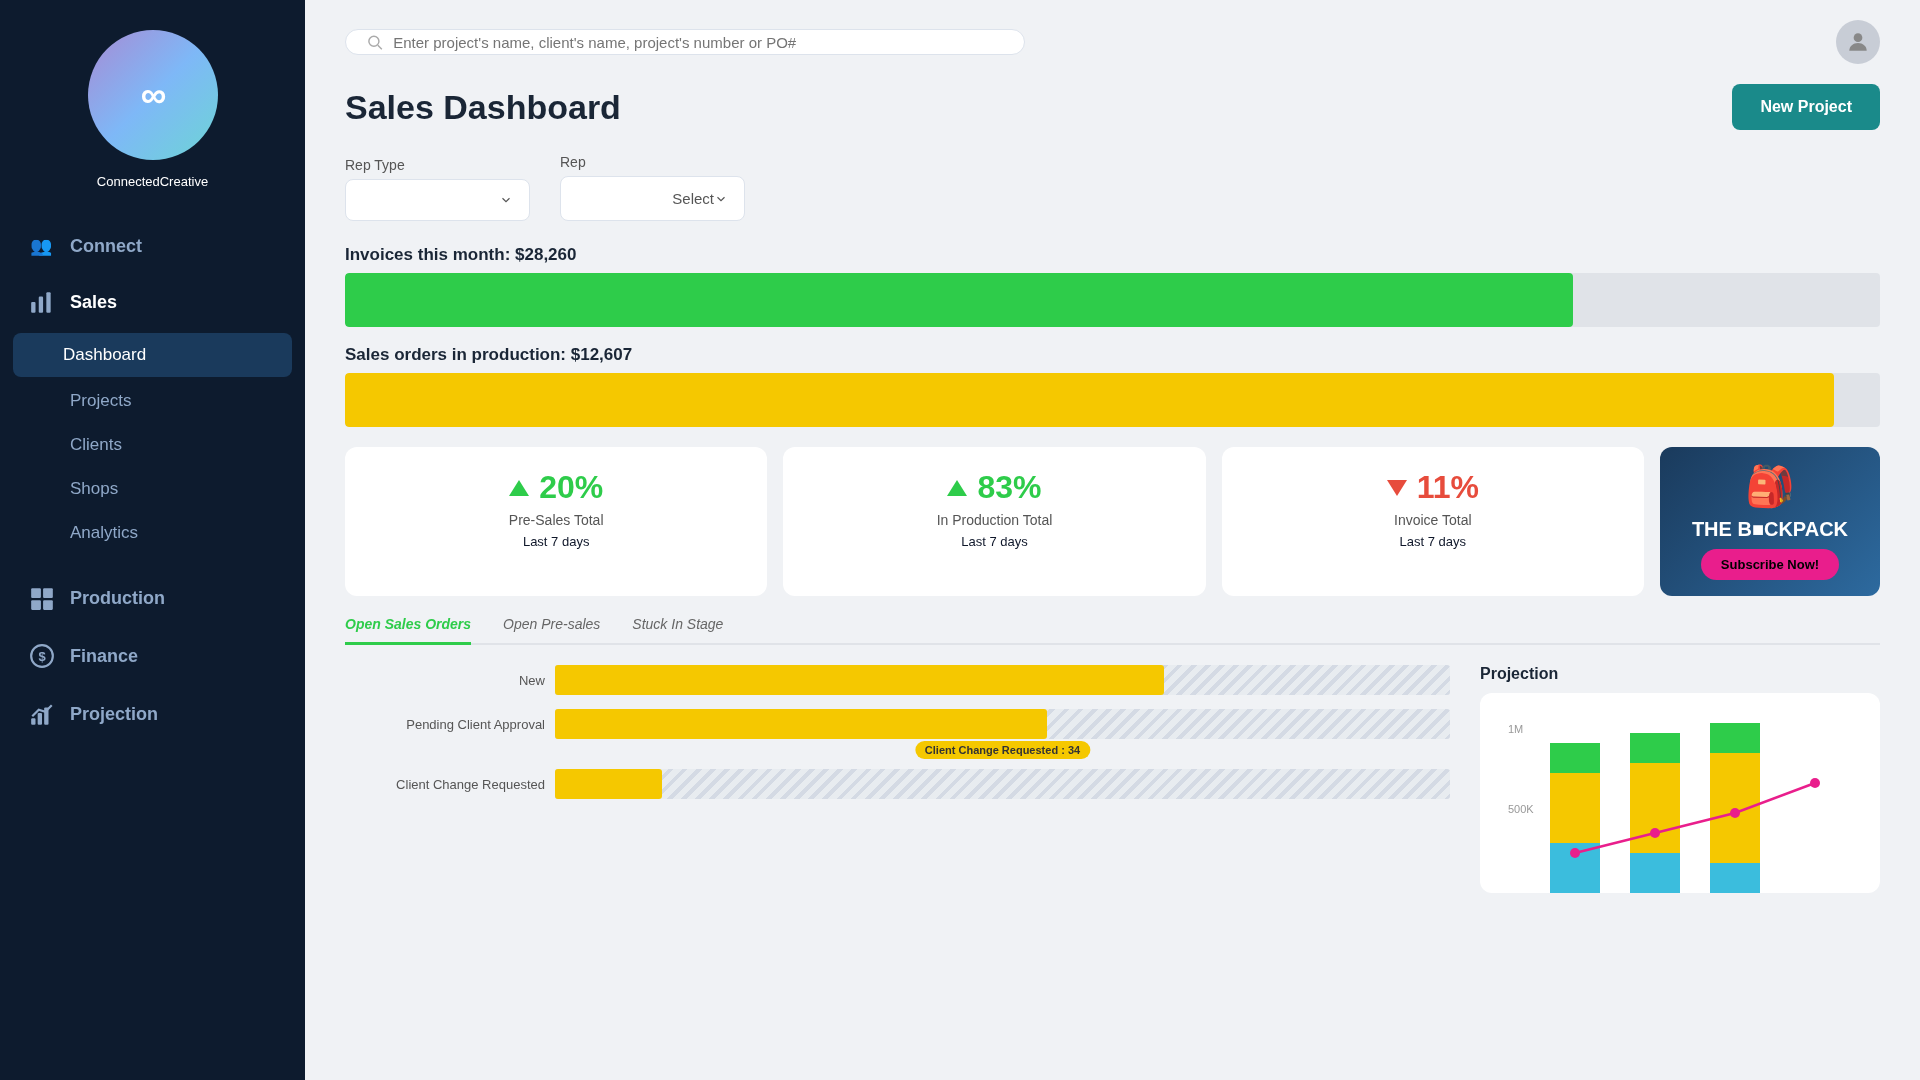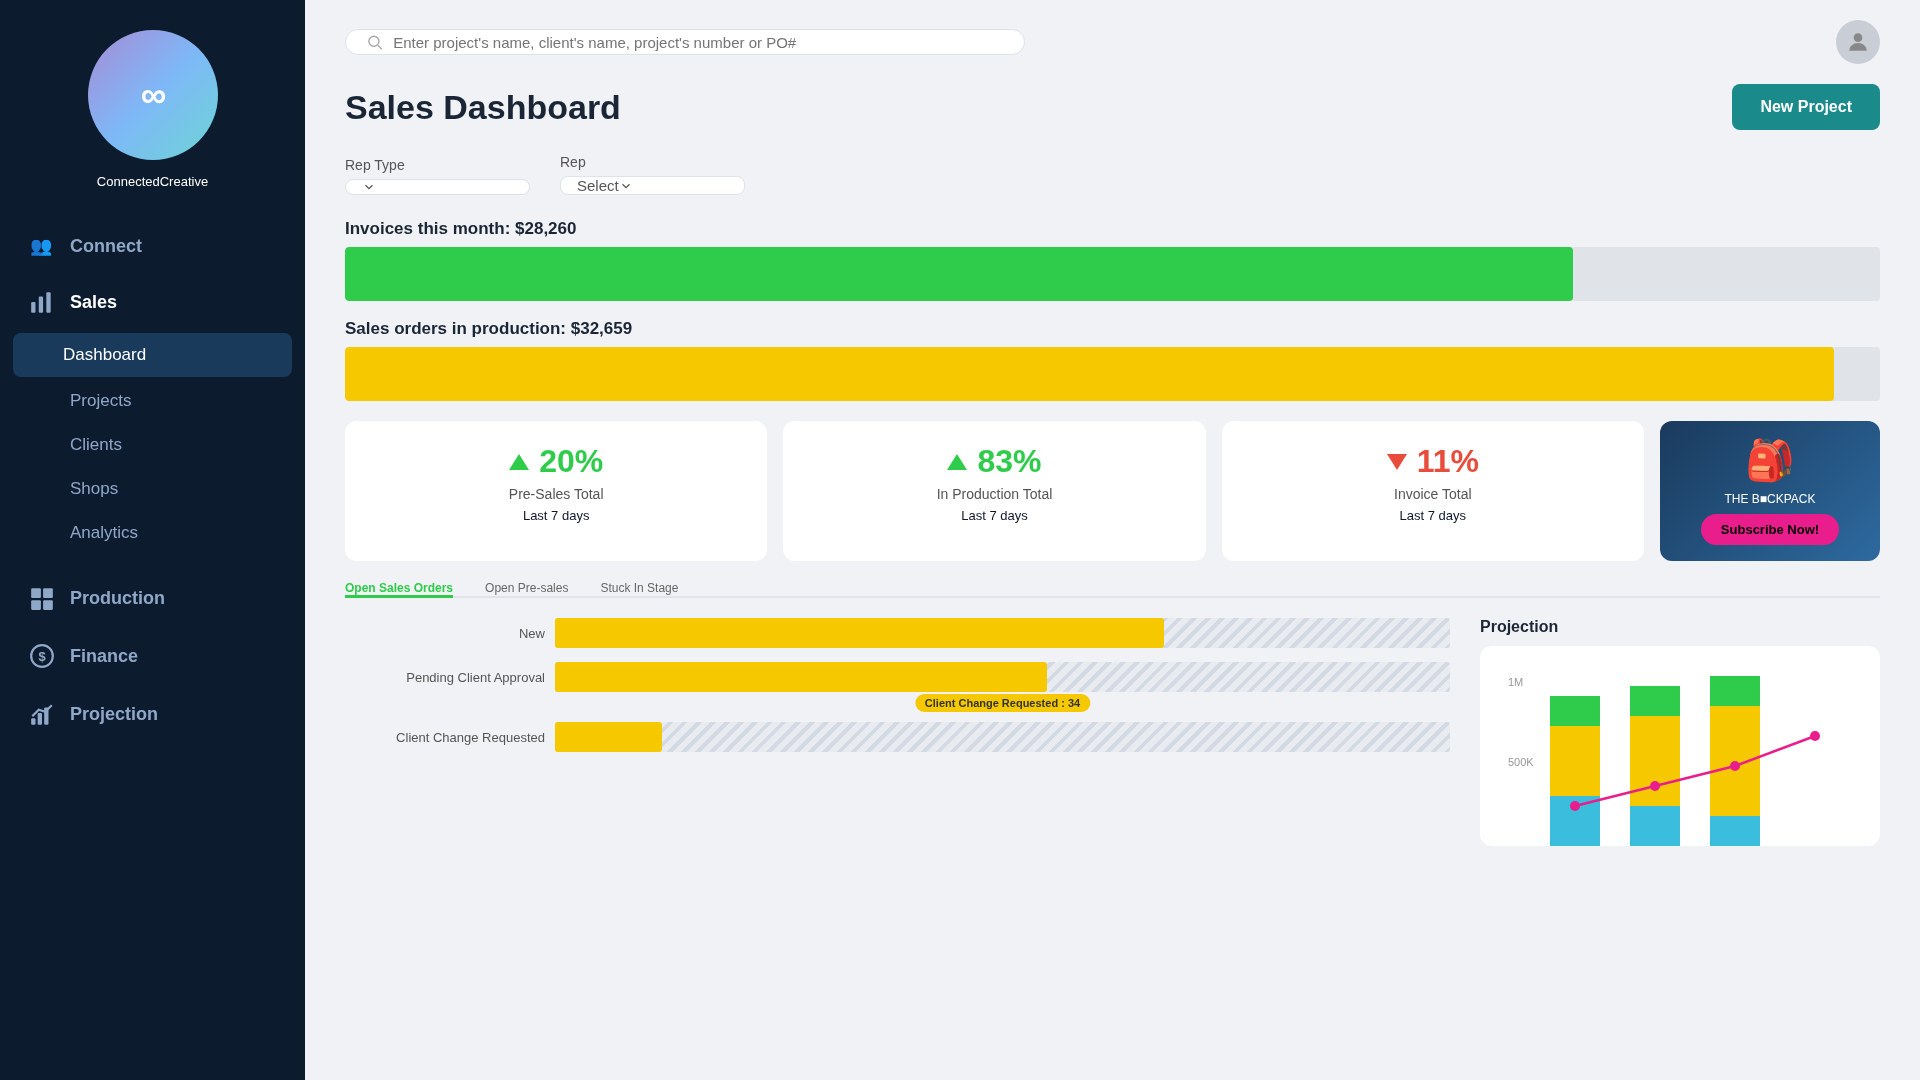--- a/index.html
+++ b/index.html
@@ -157,11 +157,11 @@
     .filter-select {
       display: flex;
       align-items: center;
-      justify-content: flex-start;
+      justify-content: flex-end;
       background: white;
       border: 1.5px solid #dde3ec;
       border-radius: 8px;
-      padding: 0 16px;
+      padding: 13px 16px;
       width: 185px;
       cursor: pointer;
       font-size: 15px;

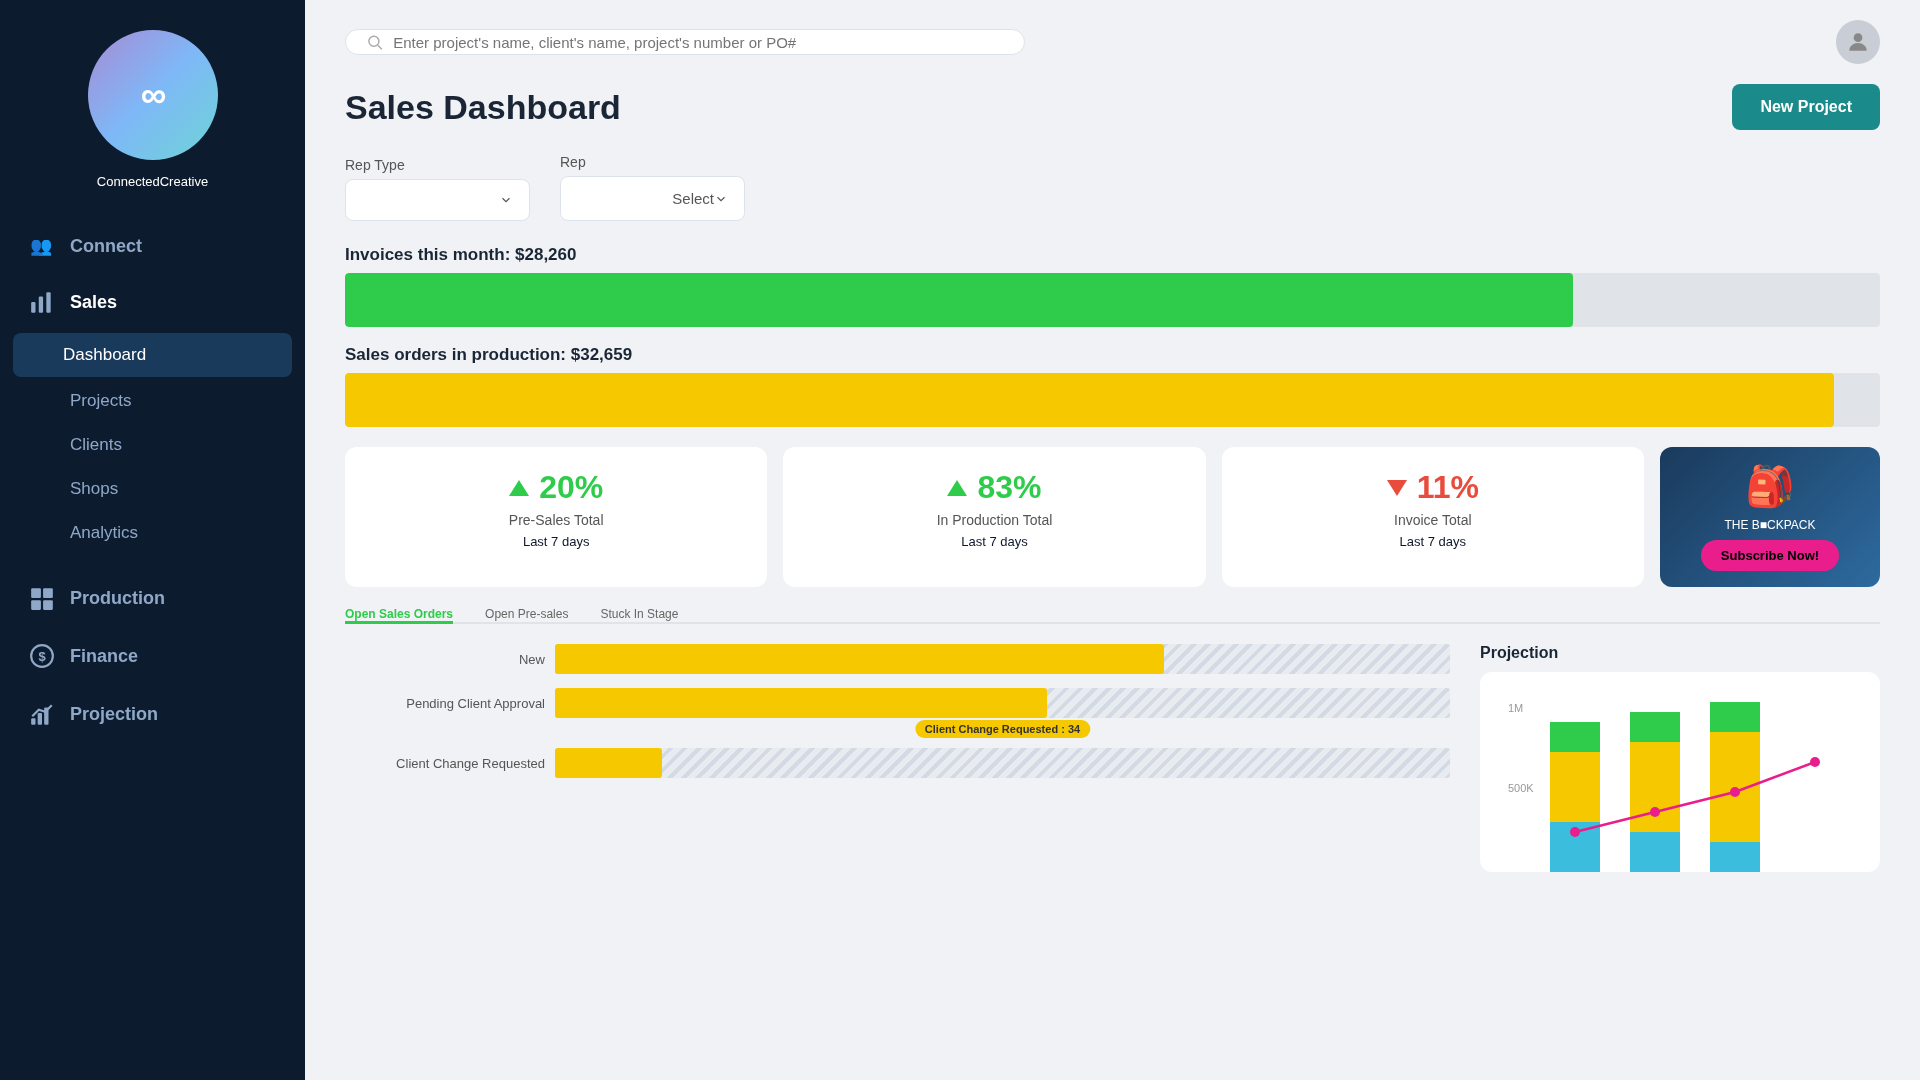--- a/index.html
+++ b/index.html
@@ -524,7 +524,7 @@
       </div>
     </div>
     <div class="stat-row">
-      <div class="stat-label">Sales orders in production: $32,659</div>
+      <div class="stat-label">Sales orders in production: $12,607</div>
       <div class="bar-container">
         <div class="bar-fill bar-yellow" style="width:97%"></div>
       </div>

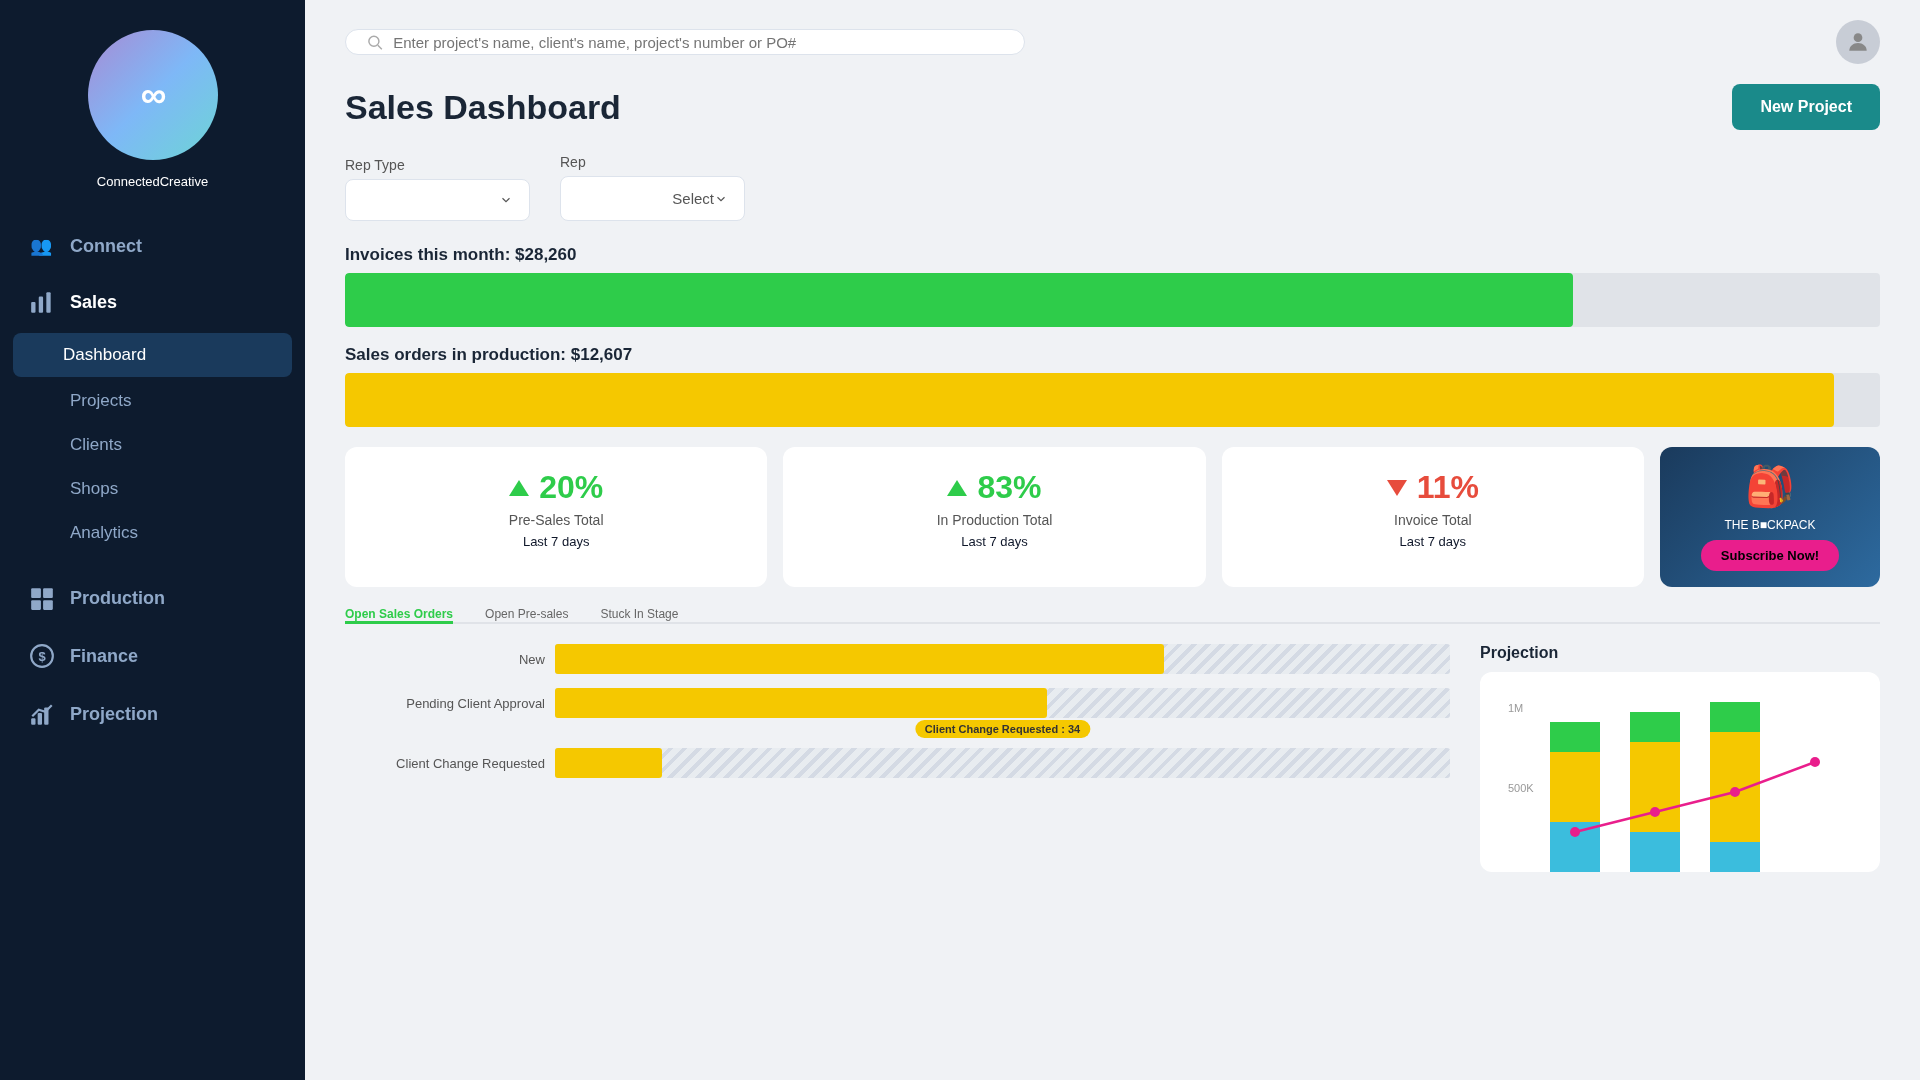--- a/index.html
+++ b/index.html
@@ -256,8 +256,8 @@
     }
     .ad-title {
       color: white;
-      font-size: 12px;
-      font-weight: 400;
+      font-size: 20px;
+      font-weight: 700;
       text-align: center;
     }
     .subscribe-btn {

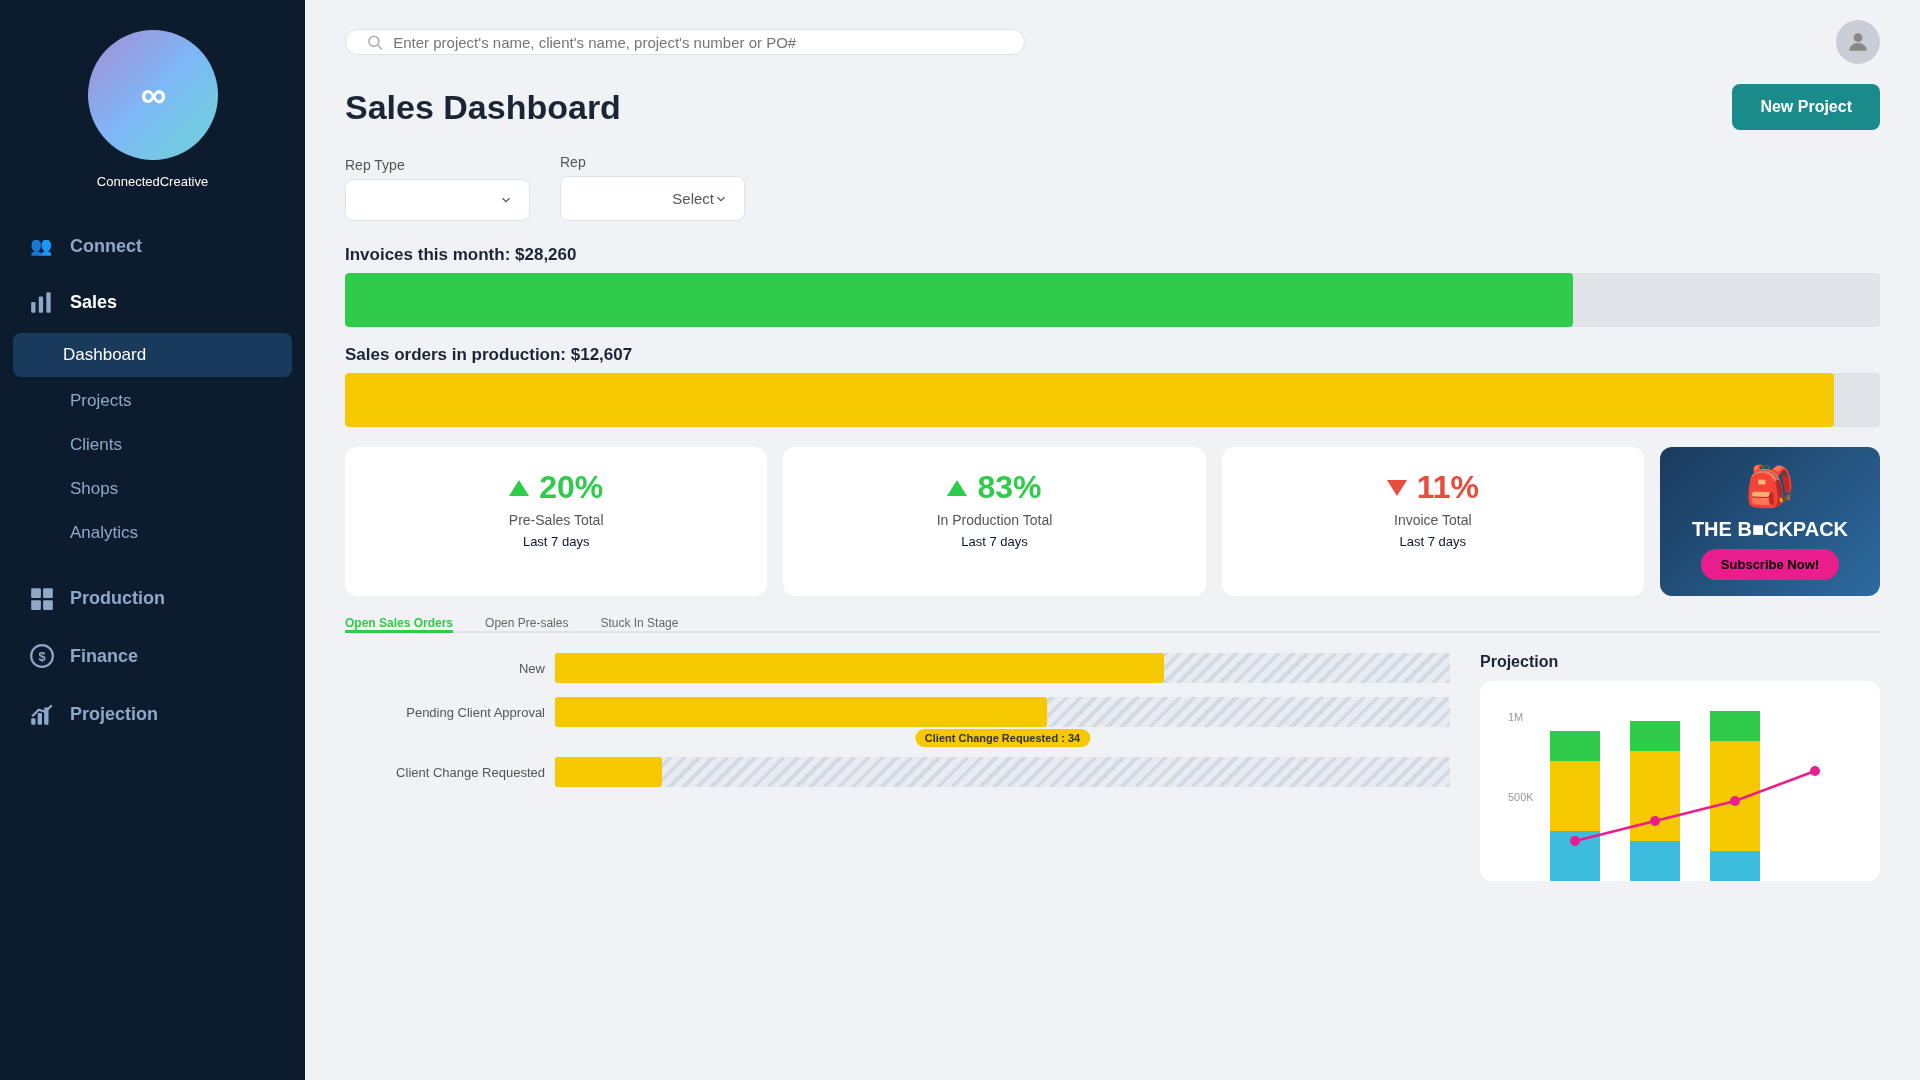--- a/index.html
+++ b/index.html
@@ -282,11 +282,13 @@
       margin-bottom: 20px;
     }
     .tab {
-      font-size: 12px;
+      font-size: 14px;
+      padding-bottom: 10px;
       cursor: pointer;
       color: #666;
       border-bottom: 3px solid transparent;
       margin-bottom: -2px;
+      font-style: italic;
     }
     .tab.active {
       color: #2ecc4a;

